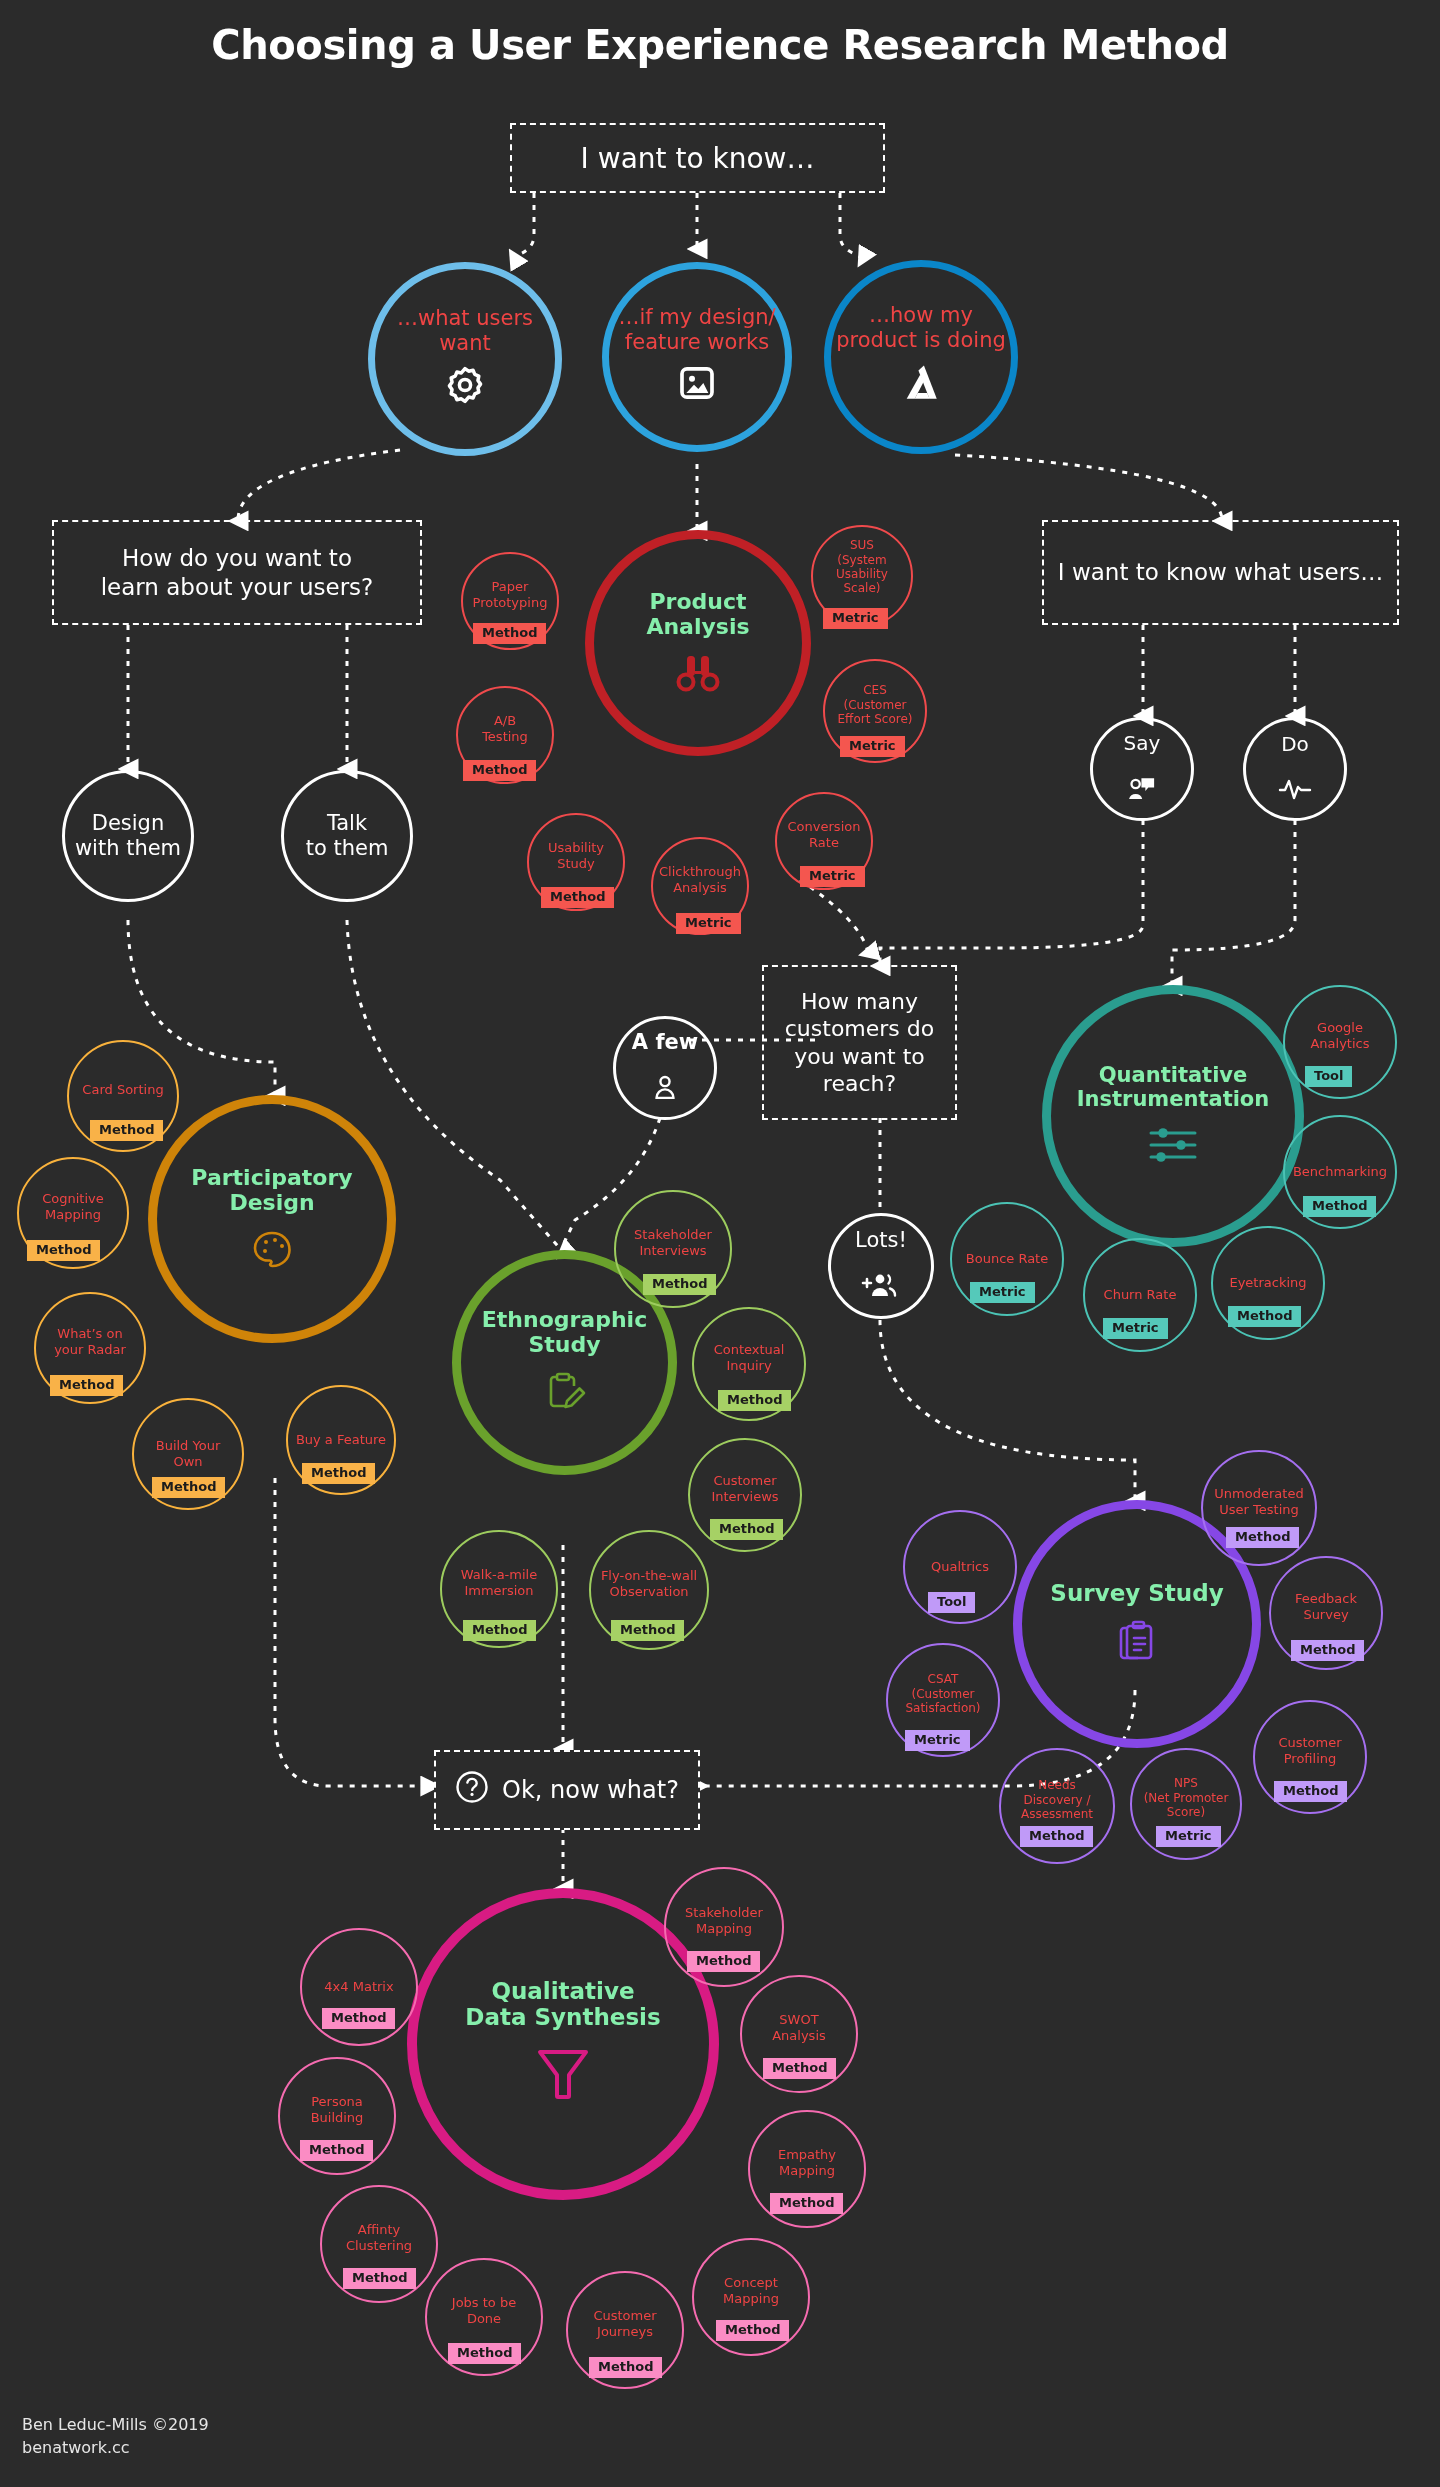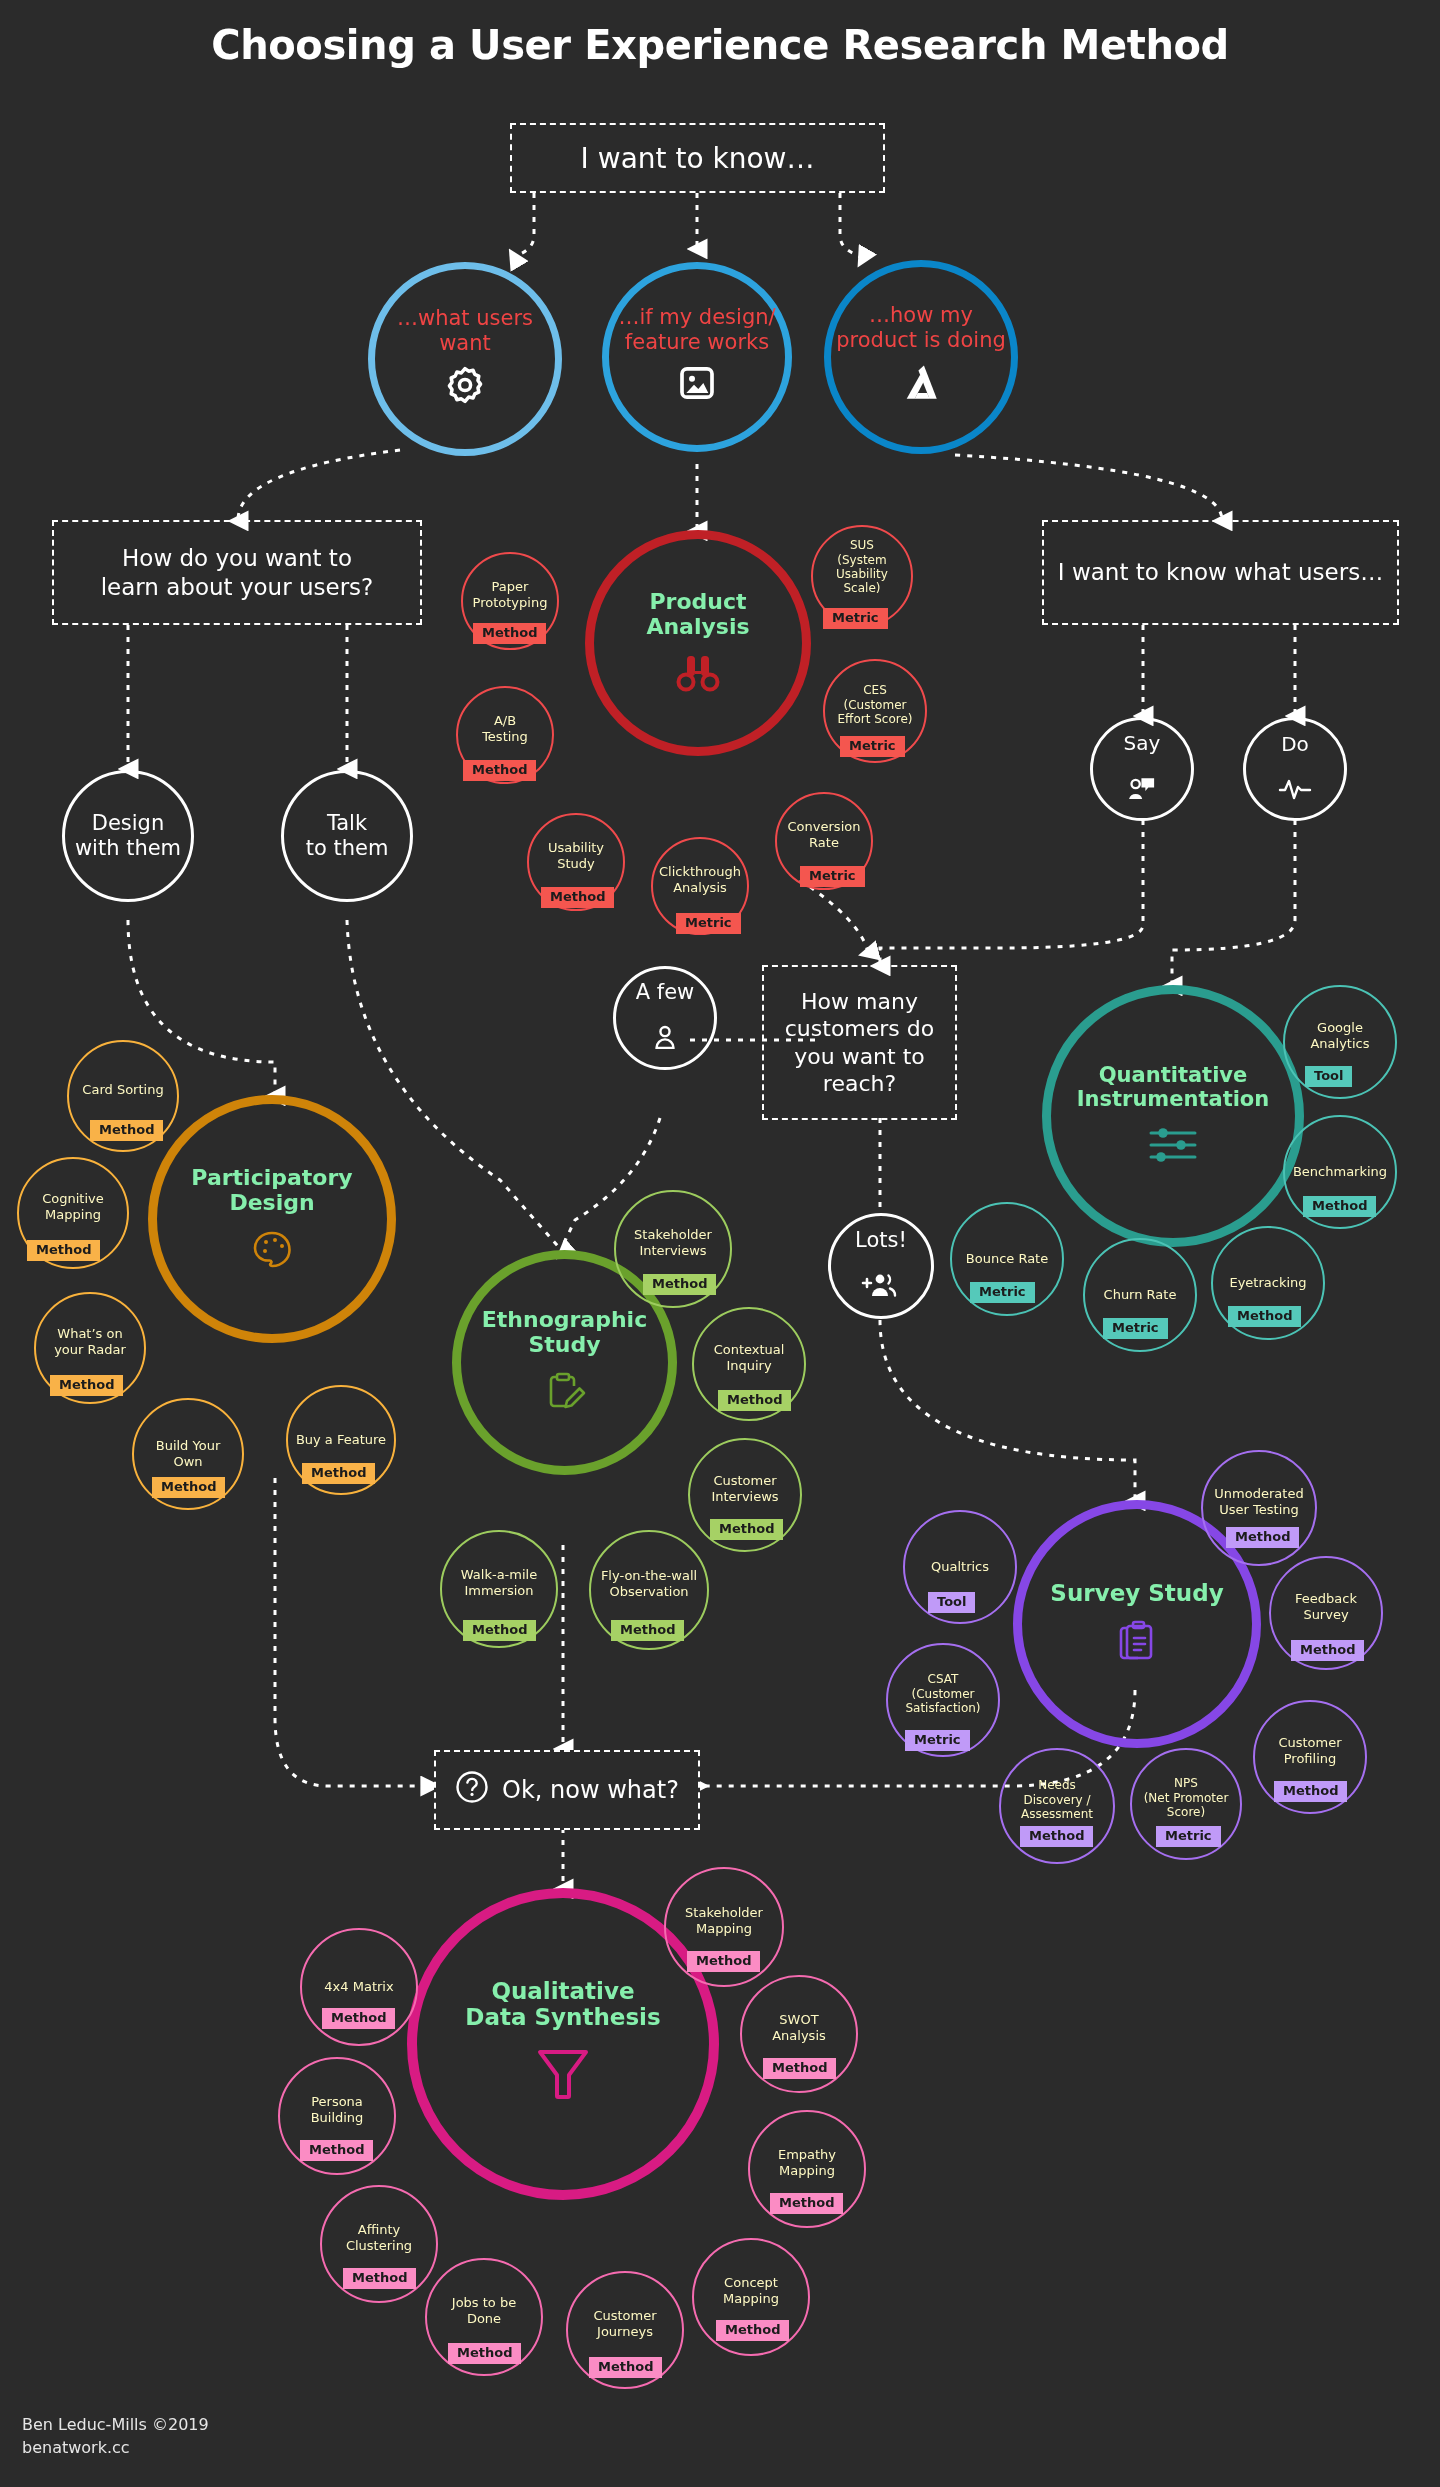--- a/index.html
+++ b/index.html
@@ -86,7 +86,7 @@
     border-radius: 50%;
     display: flex; align-items: center; justify-content: center;
     text-align: center;
-    color: #fef9c3;
+    color: #ef4444;
     font-size: 13px;
     line-height: 1.2;
     padding: 0 6px;

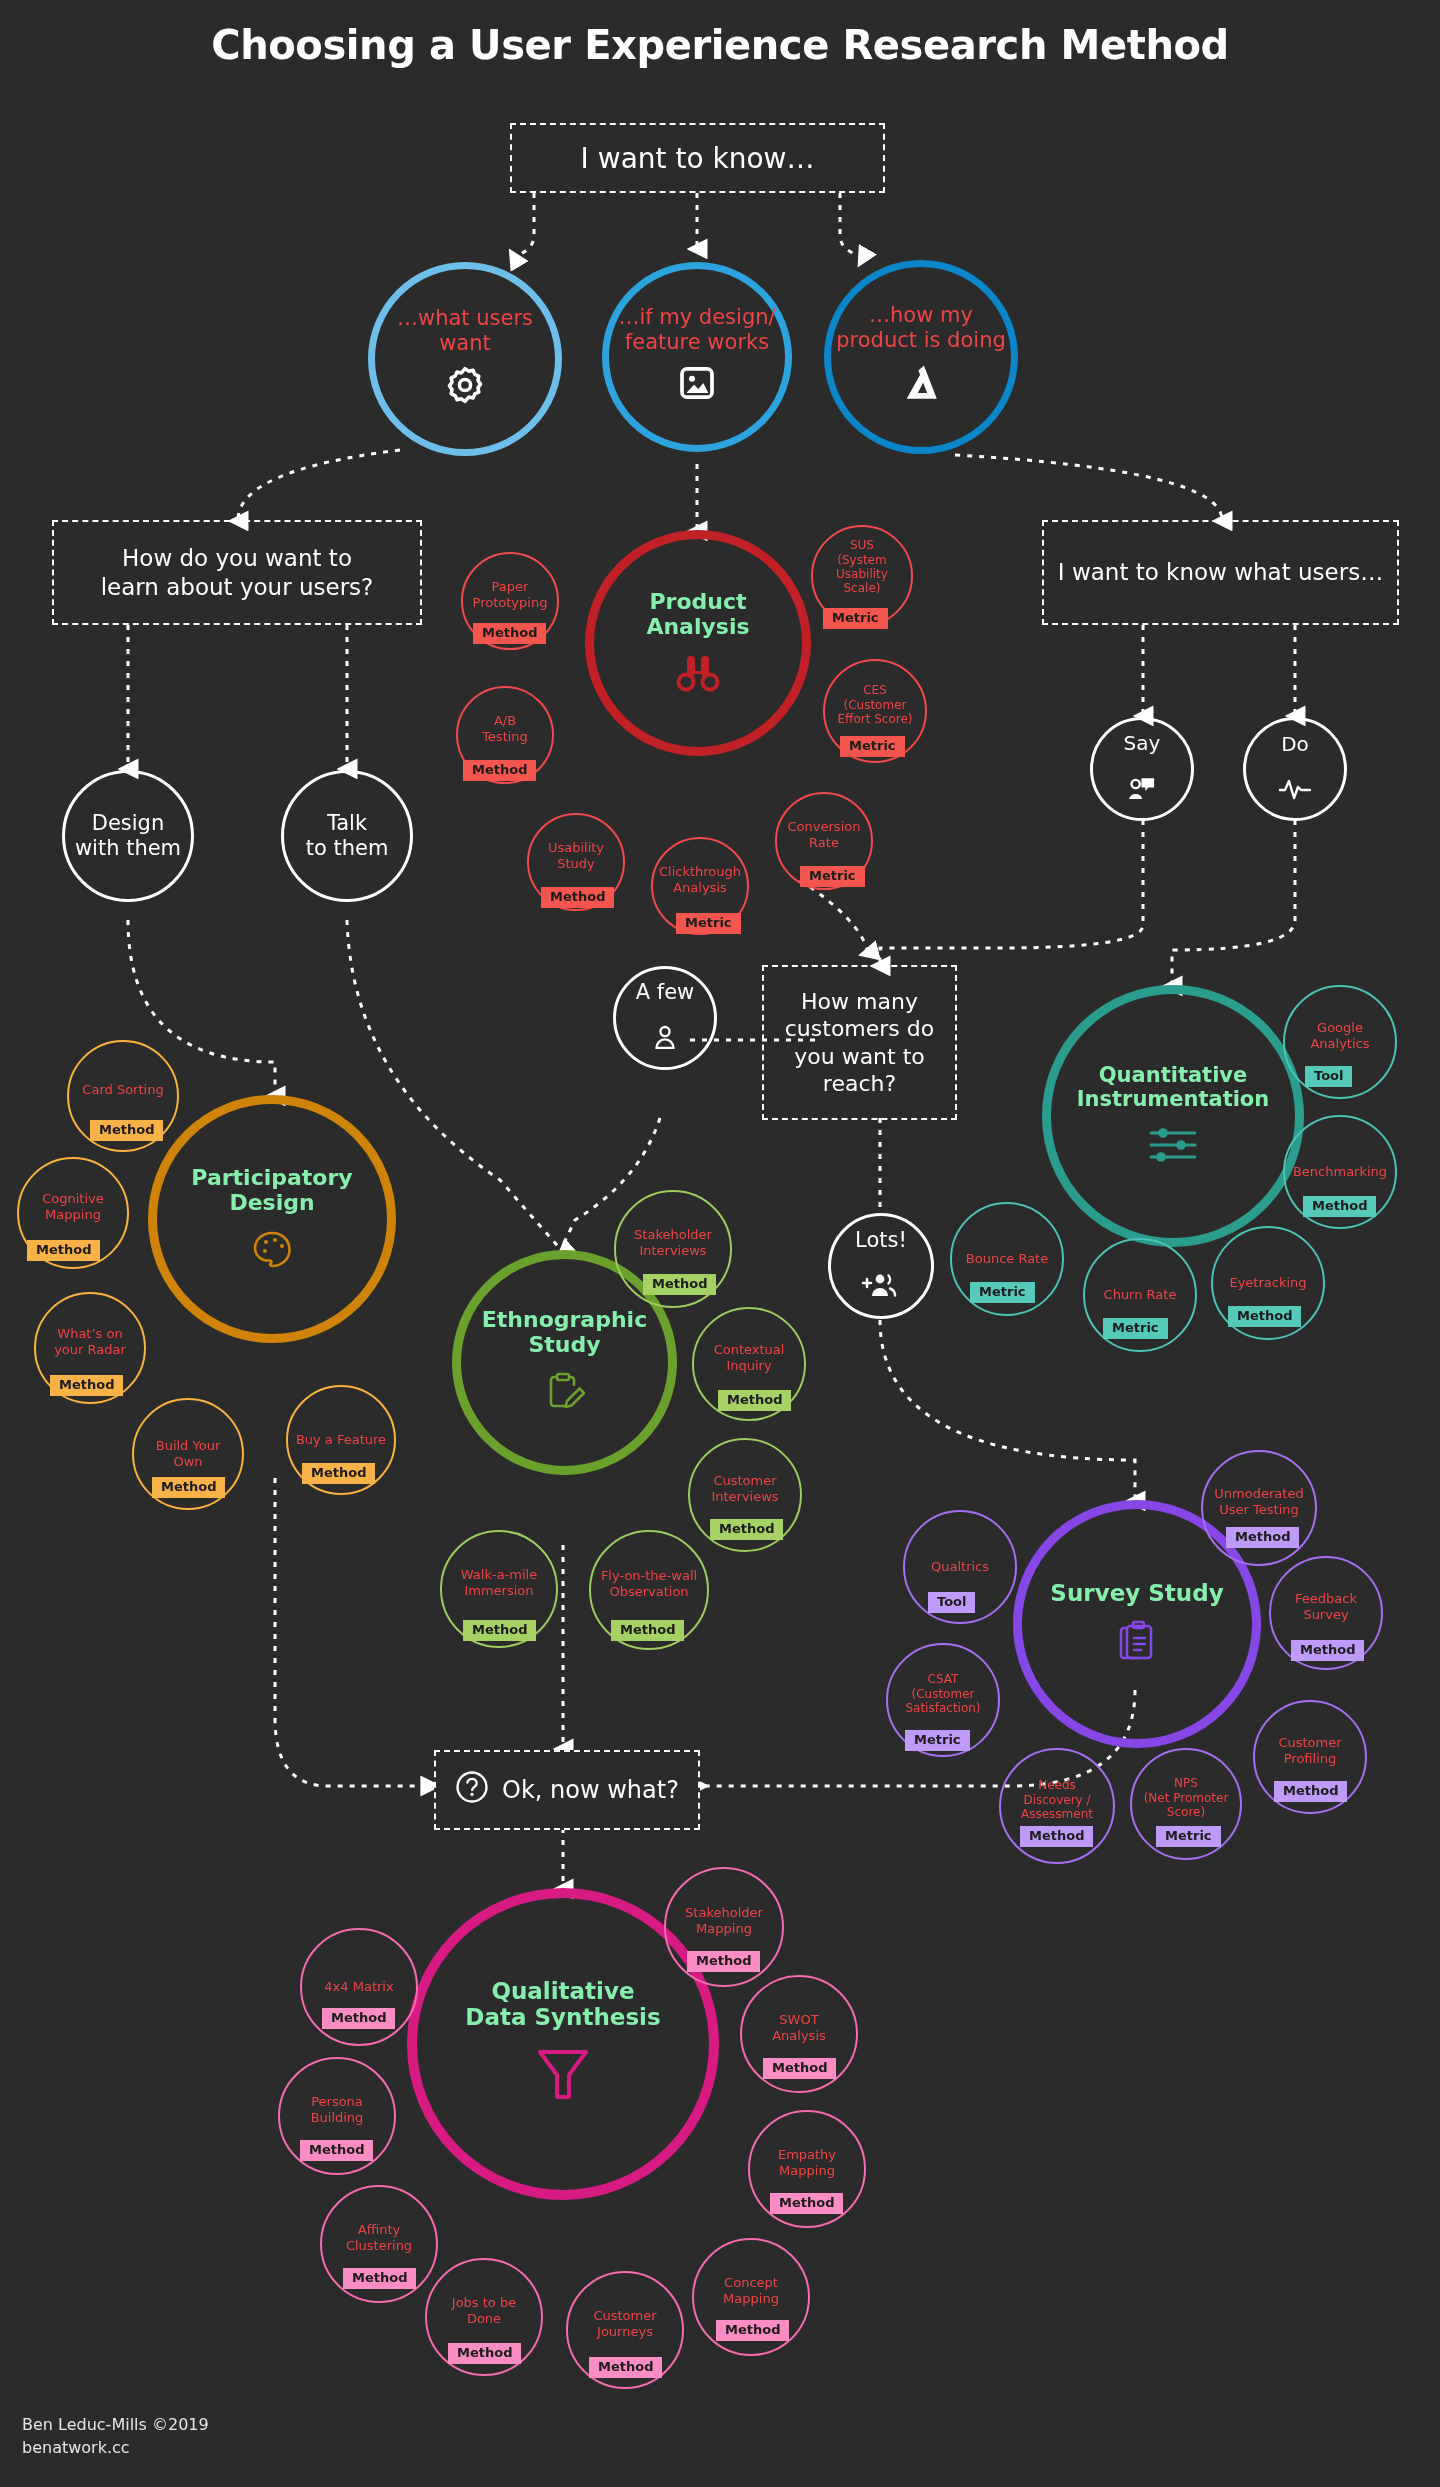--- a/index.html
+++ b/index.html
@@ -278,7 +278,7 @@
     </span>
   </div>
 
-  <div class="wcircle" style="left:613px; top:966px; width:104px; height:104px; font-size:21px;">
+  <div class="wcircle" style="left:613px; top:1016px; width:104px; height:104px; font-size:21px;font-weight:bold;">
     <span>A few</span>
     <span class="ic">
       <svg width="30" height="26" viewBox="0 0 26 24">

